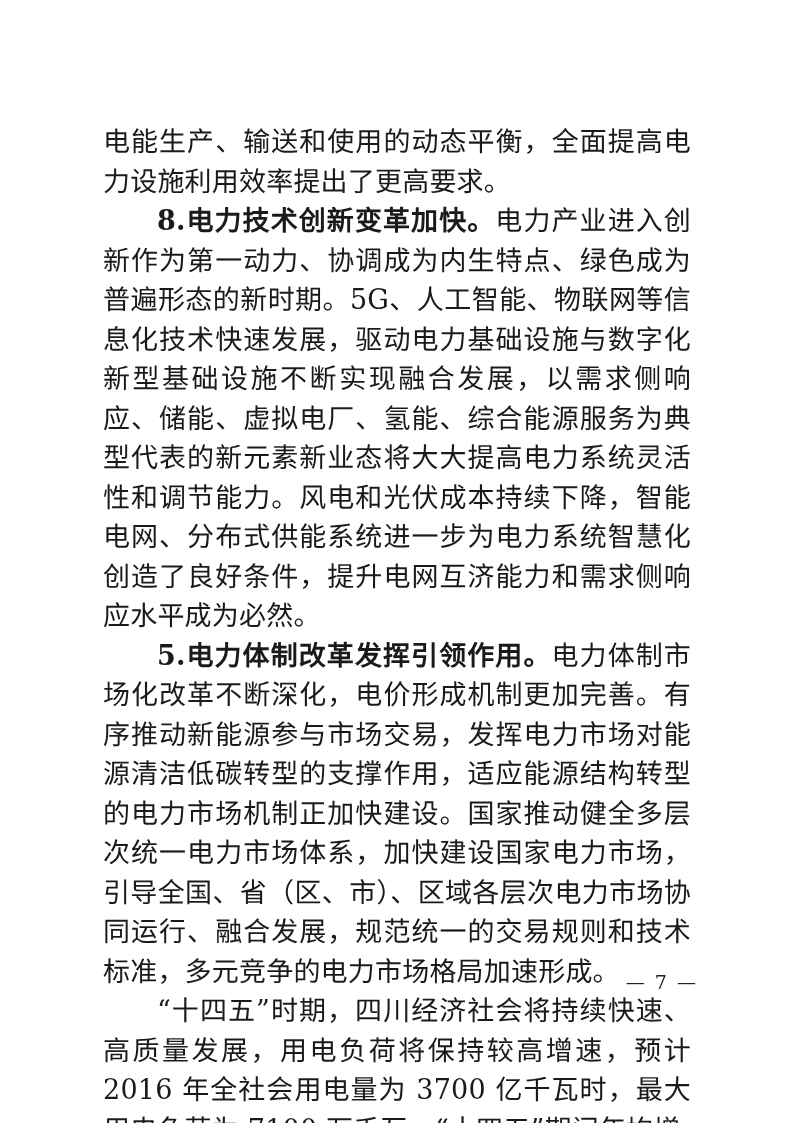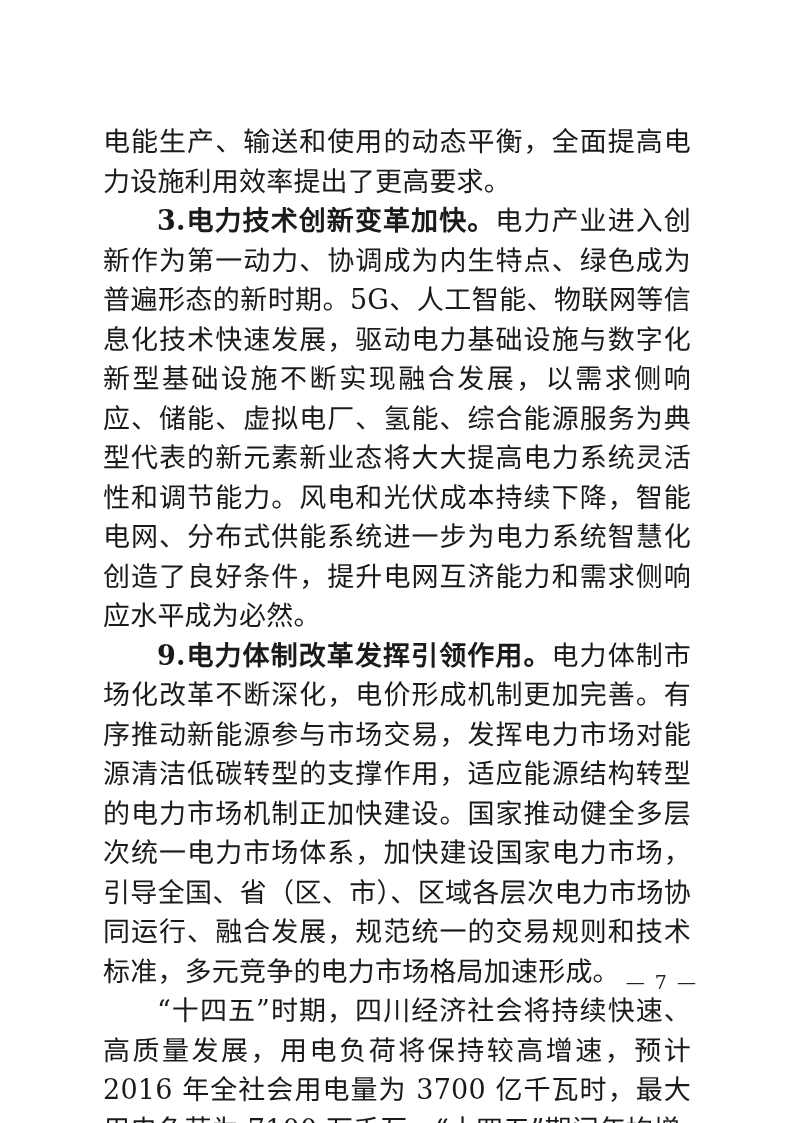--- a/index.html
+++ b/index.html
@@ -58,7 +58,7 @@
 <div class="page">
   <div class="doc-body">
       <p class="continued">电能生产、输送和使用的动态平衡，全面提高电力设施利用效率提出了更高要求。</p>
-      <p class="body"><span class="lead">3.电力技术创新变革加快。</span>电力产业进入创新作为第一动力、协调成为内生特点、绿色成为普遍形态的新时期。5G、人工智能、物联网等信息化技术快速发展，驱动电力基础设施与数字化新型基础设施不断实现融合发展，以需求侧响应、储能、虚拟电厂、氢能、综合能源服务为典型代表的新元素新业态将大大提高电力系统灵活性和调节能力。风电和光伏成本持续下降，智能电网、分布式供能系统进一步为电力系统智慧化创造了良好条件，提升电网互济能力和需求侧响应水平成为必然。</p>
+      <p class="body"><span class="lead">8.电力技术创新变革加快。</span>电力产业进入创新作为第一动力、协调成为内生特点、绿色成为普遍形态的新时期。5G、人工智能、物联网等信息化技术快速发展，驱动电力基础设施与数字化新型基础设施不断实现融合发展，以需求侧响应、储能、虚拟电厂、氢能、综合能源服务为典型代表的新元素新业态将大大提高电力系统灵活性和调节能力。风电和光伏成本持续下降，智能电网、分布式供能系统进一步为电力系统智慧化创造了良好条件，提升电网互济能力和需求侧响应水平成为必然。</p>
       <p class="body"><span class="lead">9.电力体制改革发挥引领作用。</span>电力体制市场化改革不断深化，电价形成机制更加完善。有序推动新能源参与市场交易，发挥电力市场对能源清洁低碳转型的支撑作用，适应能源结构转型的电力市场机制正加快建设。国家推动健全多层次统一电力市场体系，加快建设国家电力市场，引导全国、省（区、市）、区域各层次电力市场协同运行、融合发展，规范统一的交易规则和技术标准，多元竞争的电力市场格局加速形成。</p>
       <p class="body">“十四五”时期，四川经济社会将持续快速、高质量发展，用电负荷将保持较高增速，预计 2016 年全社会用电量为 3700 亿千瓦时，最大用电负荷为 7100 万千瓦，“十四五”期间年均增</p>
     </div>

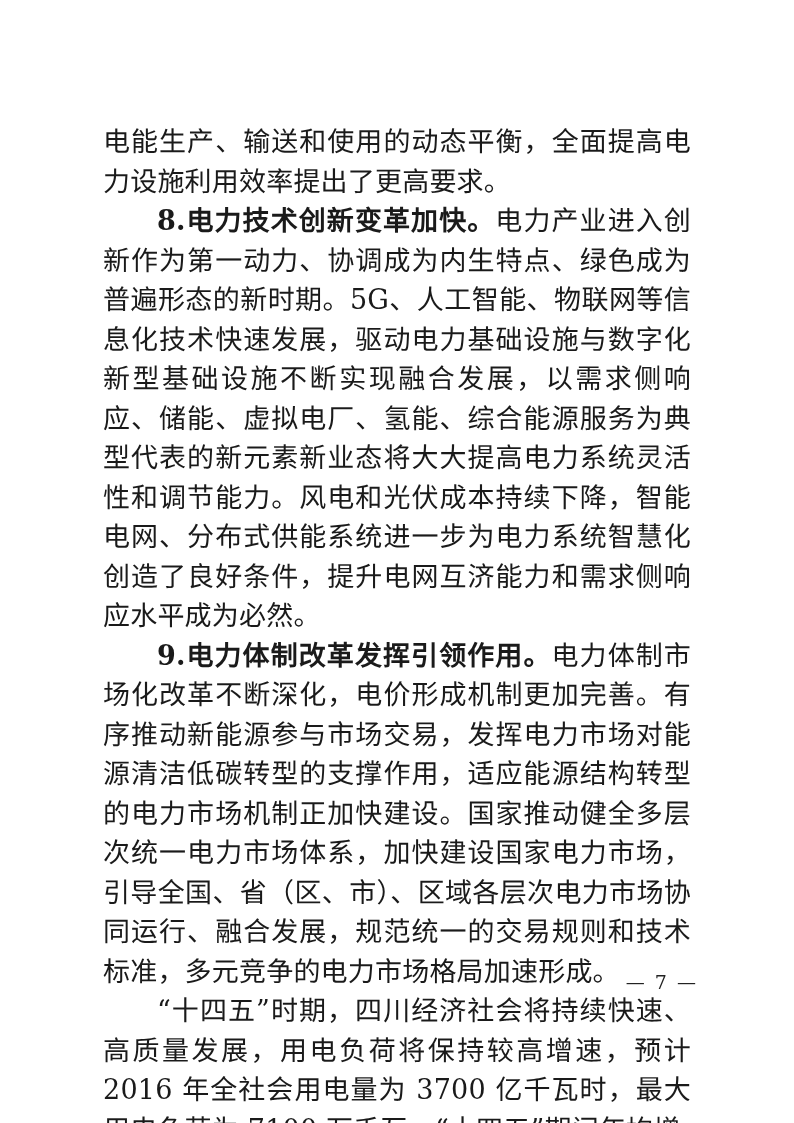--- a/index.html
+++ b/index.html
@@ -59,7 +59,7 @@
   <div class="doc-body">
       <p class="continued">电能生产、输送和使用的动态平衡，全面提高电力设施利用效率提出了更高要求。</p>
       <p class="body"><span class="lead">8.电力技术创新变革加快。</span>电力产业进入创新作为第一动力、协调成为内生特点、绿色成为普遍形态的新时期。5G、人工智能、物联网等信息化技术快速发展，驱动电力基础设施与数字化新型基础设施不断实现融合发展，以需求侧响应、储能、虚拟电厂、氢能、综合能源服务为典型代表的新元素新业态将大大提高电力系统灵活性和调节能力。风电和光伏成本持续下降，智能电网、分布式供能系统进一步为电力系统智慧化创造了良好条件，提升电网互济能力和需求侧响应水平成为必然。</p>
-      <p class="body"><span class="lead">9.电力体制改革发挥引领作用。</span>电力体制市场化改革不断深化，电价形成机制更加完善。有序推动新能源参与市场交易，发挥电力市场对能源清洁低碳转型的支撑作用，适应能源结构转型的电力市场机制正加快建设。国家推动健全多层次统一电力市场体系，加快建设国家电力市场，引导全国、省（区、市）、区域各层次电力市场协同运行、融合发展，规范统一的交易规则和技术标准，多元竞争的电力市场格局加速形成。</p>
+      <p class="body"><span class="lead">5.电力体制改革发挥引领作用。</span>电力体制市场化改革不断深化，电价形成机制更加完善。有序推动新能源参与市场交易，发挥电力市场对能源清洁低碳转型的支撑作用，适应能源结构转型的电力市场机制正加快建设。国家推动健全多层次统一电力市场体系，加快建设国家电力市场，引导全国、省（区、市）、区域各层次电力市场协同运行、融合发展，规范统一的交易规则和技术标准，多元竞争的电力市场格局加速形成。</p>
       <p class="body">“十四五”时期，四川经济社会将持续快速、高质量发展，用电负荷将保持较高增速，预计 2016 年全社会用电量为 3700 亿千瓦时，最大用电负荷为 7100 万千瓦，“十四五”期间年均增</p>
     </div>
   <div class="page-number">— 7 —</div>

